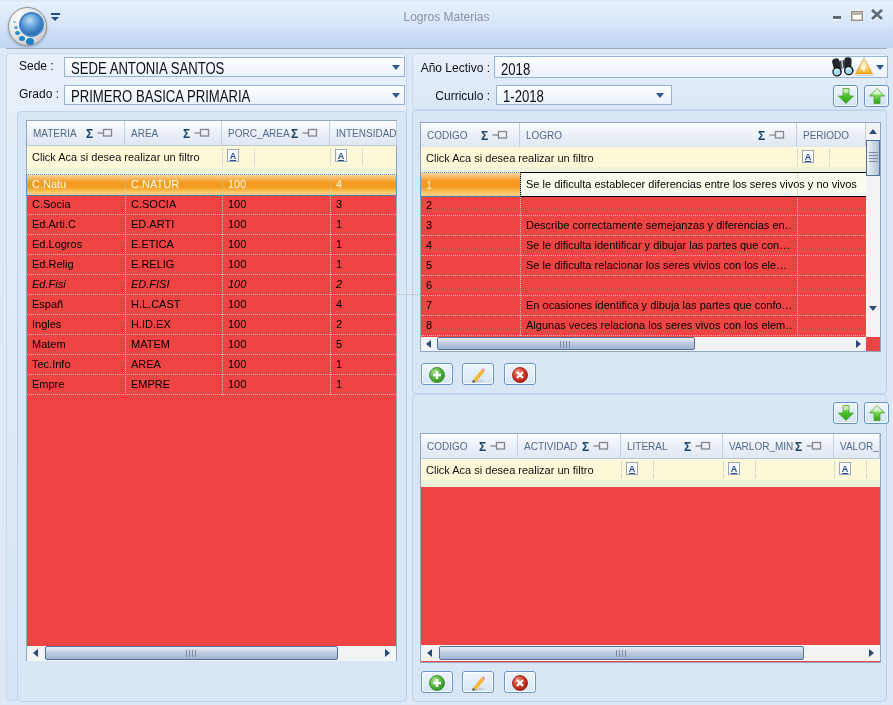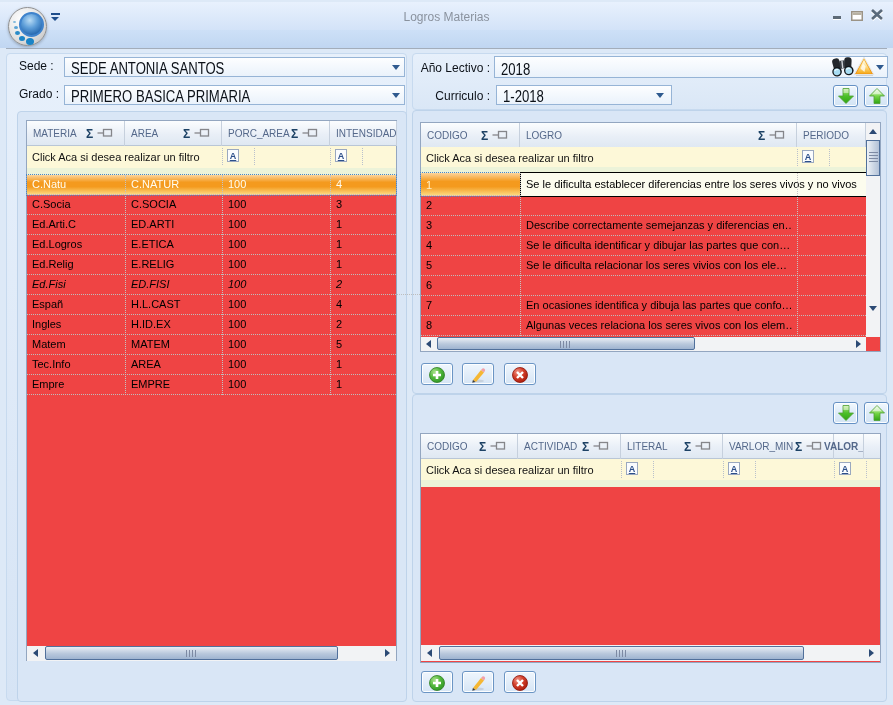--- a/index.html
+++ b/index.html
@@ -366,7 +366,7 @@
               <rect x="18.5" y="3.5" width="8" height="6.5" fill="none" stroke="#85868a" stroke-width="1.3"></rect>
             </svg>
           </div>
-          <div class="hcell" style="left:397px; width:46px;font-weight:bold;">
+          <div class="hcell" style="left:413px; width:46px;">
             <span class="t">VALOR_</span>
           </div>
         </div>

